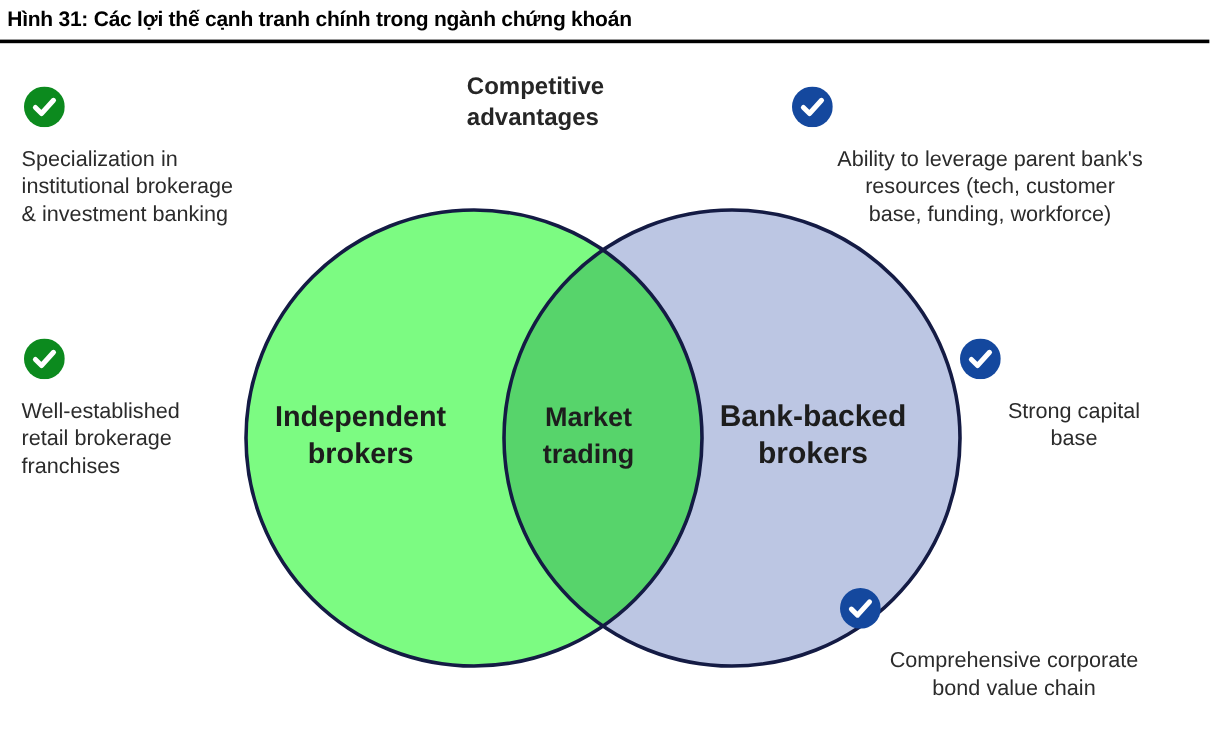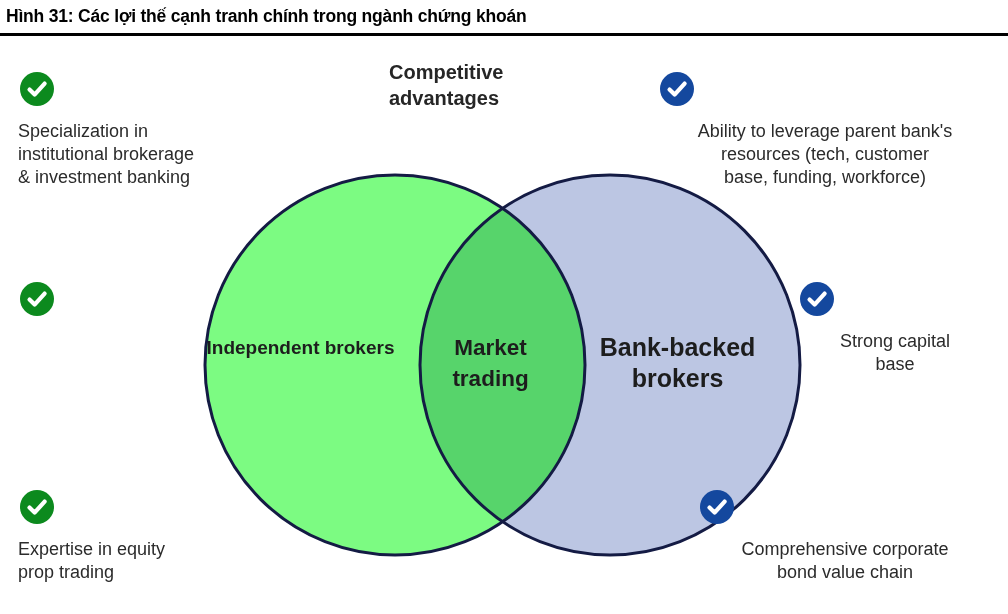--- a/index.html
+++ b/index.html
@@ -124,6 +124,9 @@
         <path d="M9.5 17.6 L14.6 22.6 L24.6 11.6" fill="none" stroke="#ffffff" stroke-width="4.2" stroke-linecap="round" stroke-linejoin="round"></path>
       </svg>
     </span>
+    <div class="txt">Well-established
+retail brokerage
+franchises</div>
   </div>
 
   <div class="item left" id="item-l3">

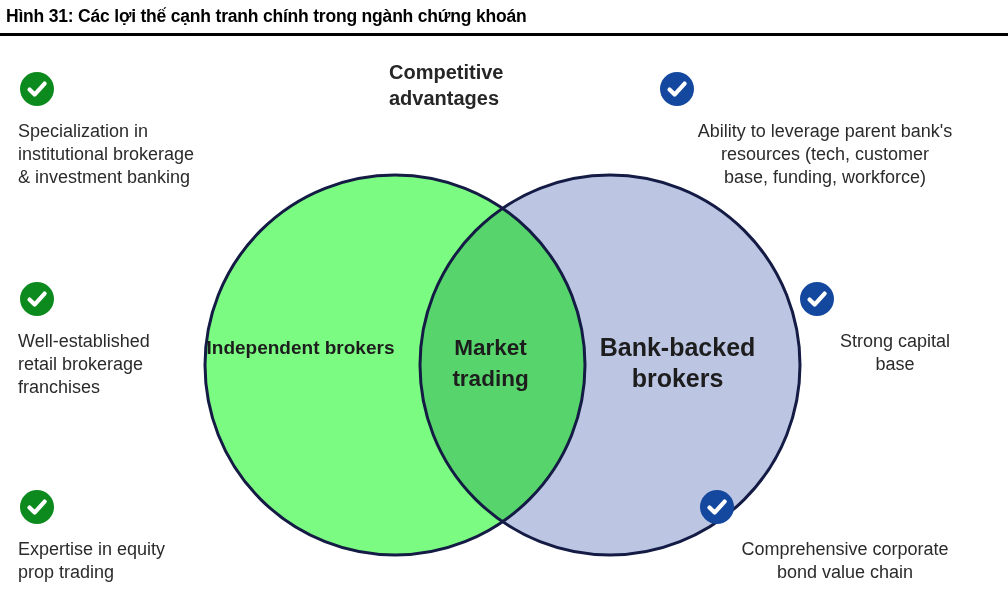--- a/index.html
+++ b/index.html
@@ -44,7 +44,7 @@
     position:absolute; text-align:center; font-weight:700;
     color:#1d1d1d; line-height:31px;
   }
-  .venn-label.left{  left:198px; top:332px; width:205px; font-size:19px; }
+  .venn-label.left{  left:198px; top:332px; width:205px; font-size:24px; }
   .venn-label.mid{   left:424px; top:332px; width:133px; font-size:22.5px; }
   .venn-label.right{ left:570px; top:332px; width:215px; font-size:25px; }
 

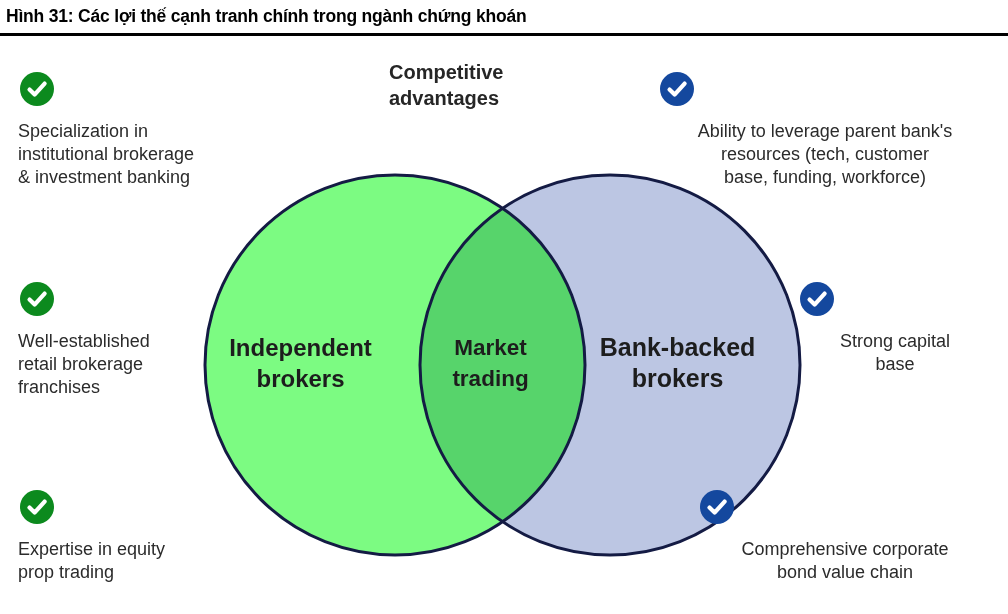--- a/index.html
+++ b/index.html
@@ -129,16 +129,6 @@
 franchises</div>
   </div>
 
-  <div class="item left" id="item-l3">
-    <span class="ico">
-      <svg width="34" height="34" viewBox="0 0 34 34" xmlns="http://www.w3.org/2000/svg">
-        <circle cx="17" cy="17" r="17" class="chk-bg" fill="#0C8A1E"></circle>
-        <path d="M9.5 17.6 L14.6 22.6 L24.6 11.6" fill="none" stroke="#ffffff" stroke-width="4.2" stroke-linecap="round" stroke-linejoin="round"></path>
-      </svg>
-    </span>
-    <div class="txt">Expertise in equity
-prop trading</div>
-  </div>
 
   <div class="item right" id="item-r1">
     <span class="ico">

